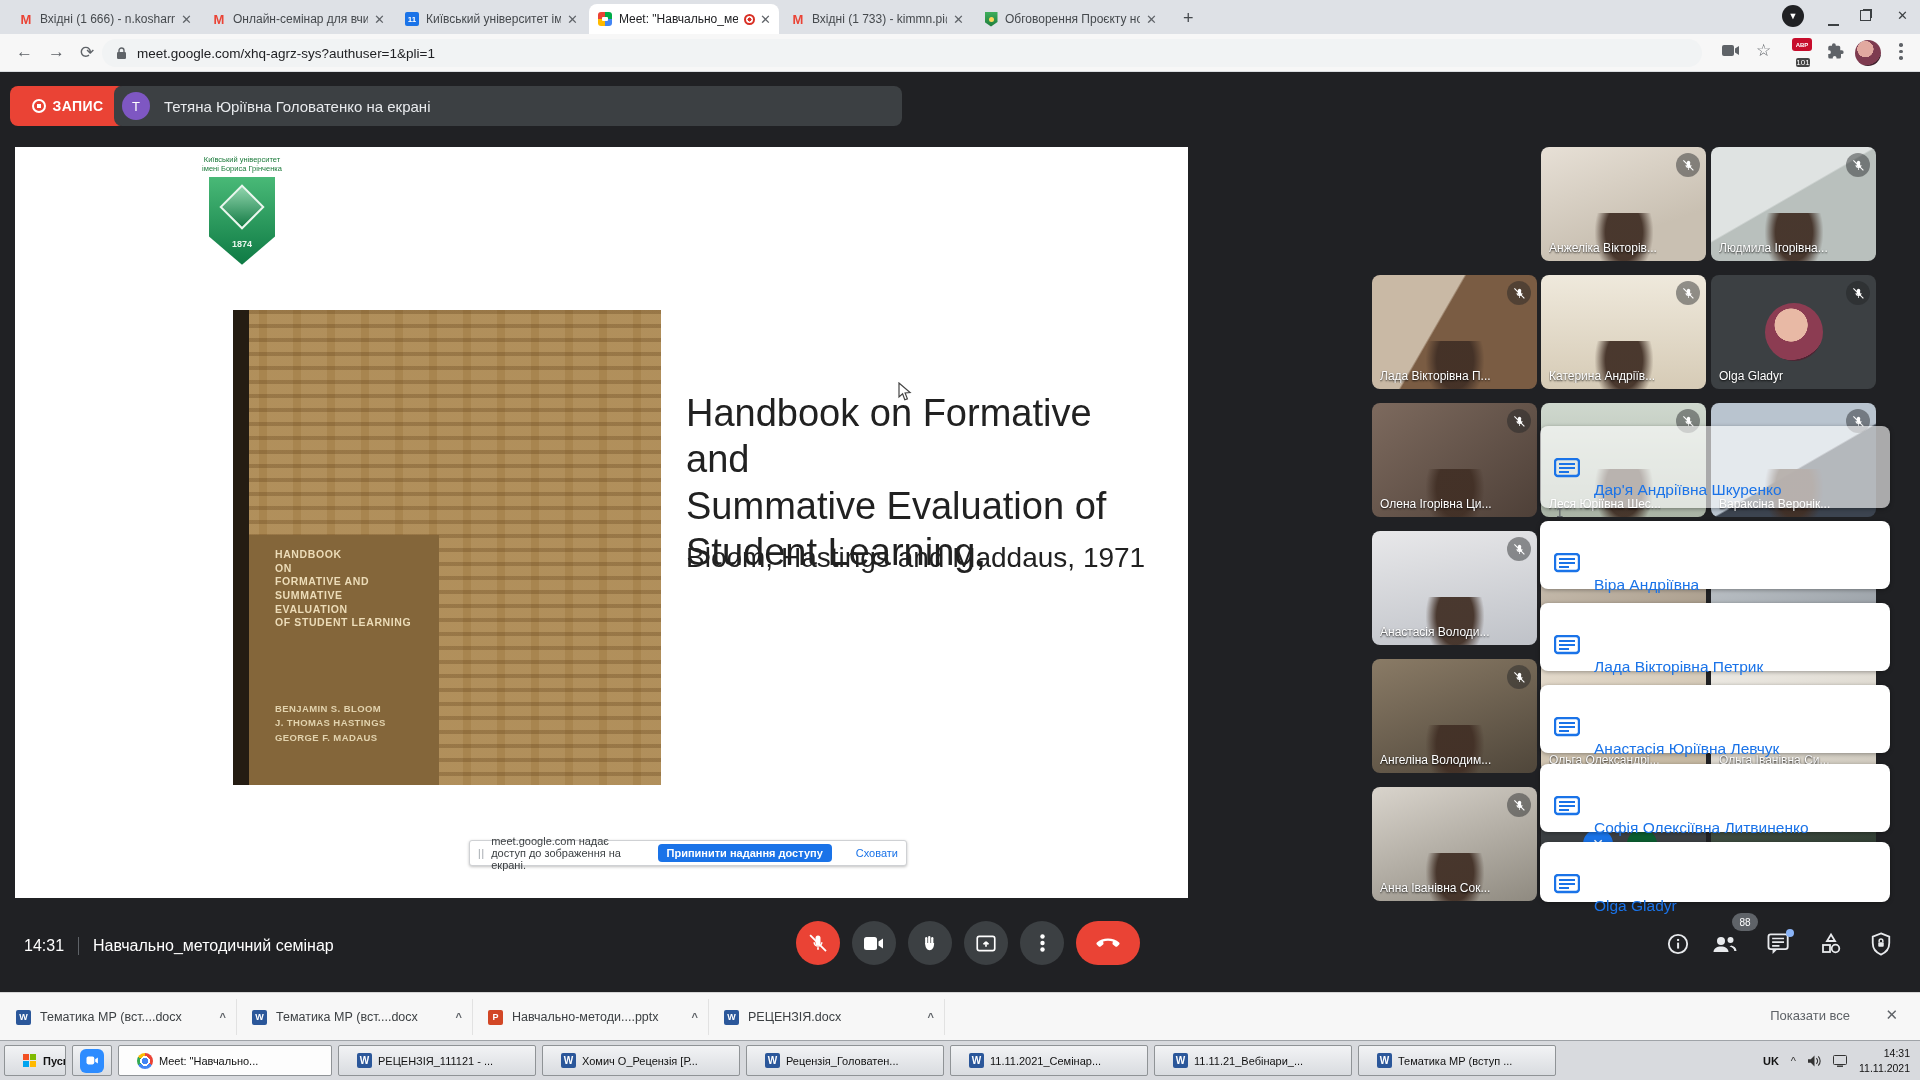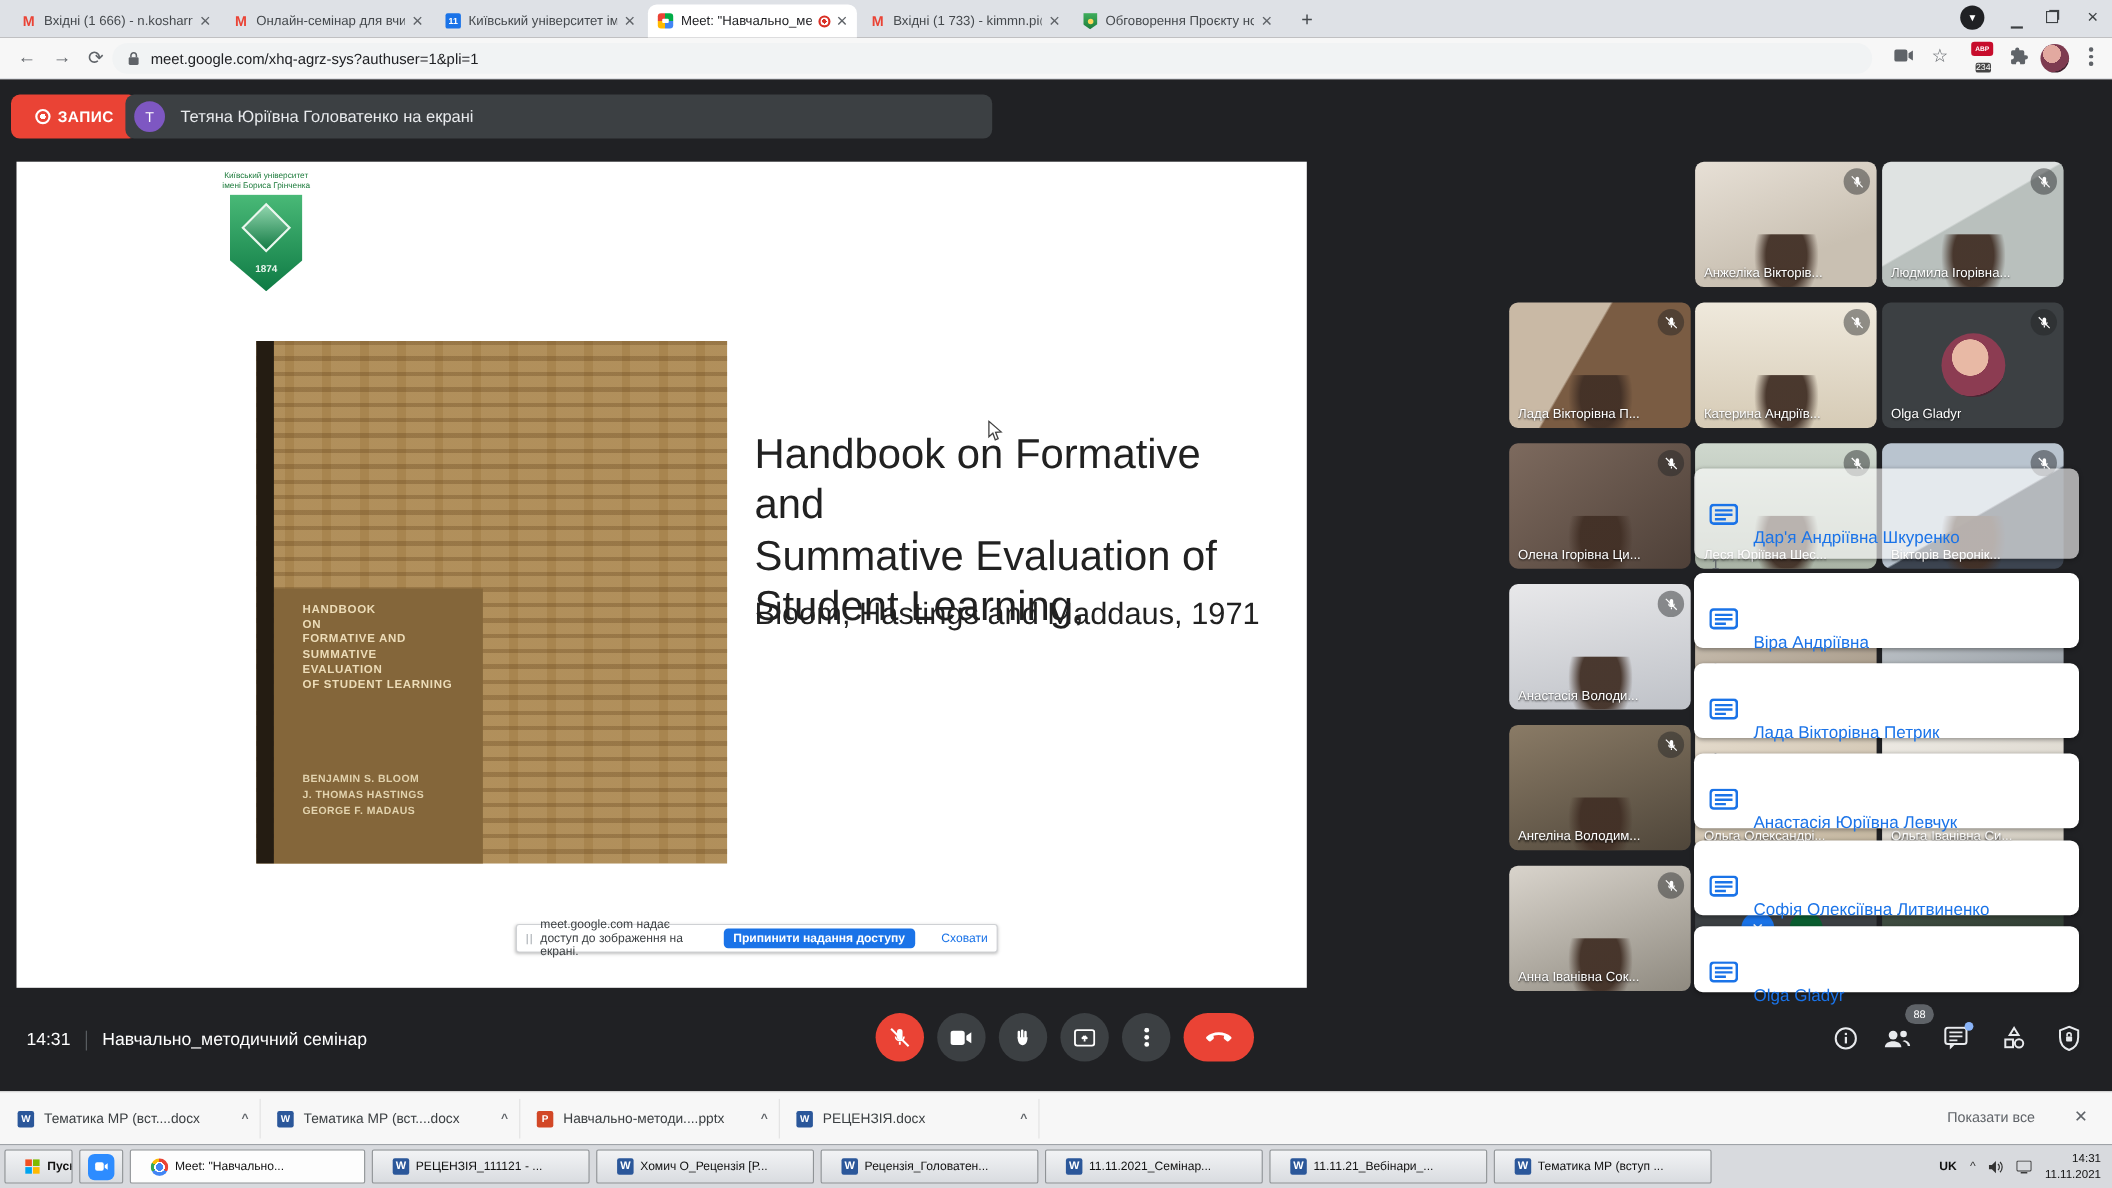--- a/index.html
+++ b/index.html
@@ -249,7 +249,7 @@
   <span class="tbic" style="left:1756px;top:40px;font-size:17px">☆</span>
   <span class="abp">
     <span class="hex">ABP</span>
-    <span class="cnt">234</span>
+    <span class="cnt">101</span>
   </span>
   <span class="tbic" style="left:1826px;top:42px">
     <svg width="18" height="18" viewBox="0 0 24 24" fill="#5f6368">

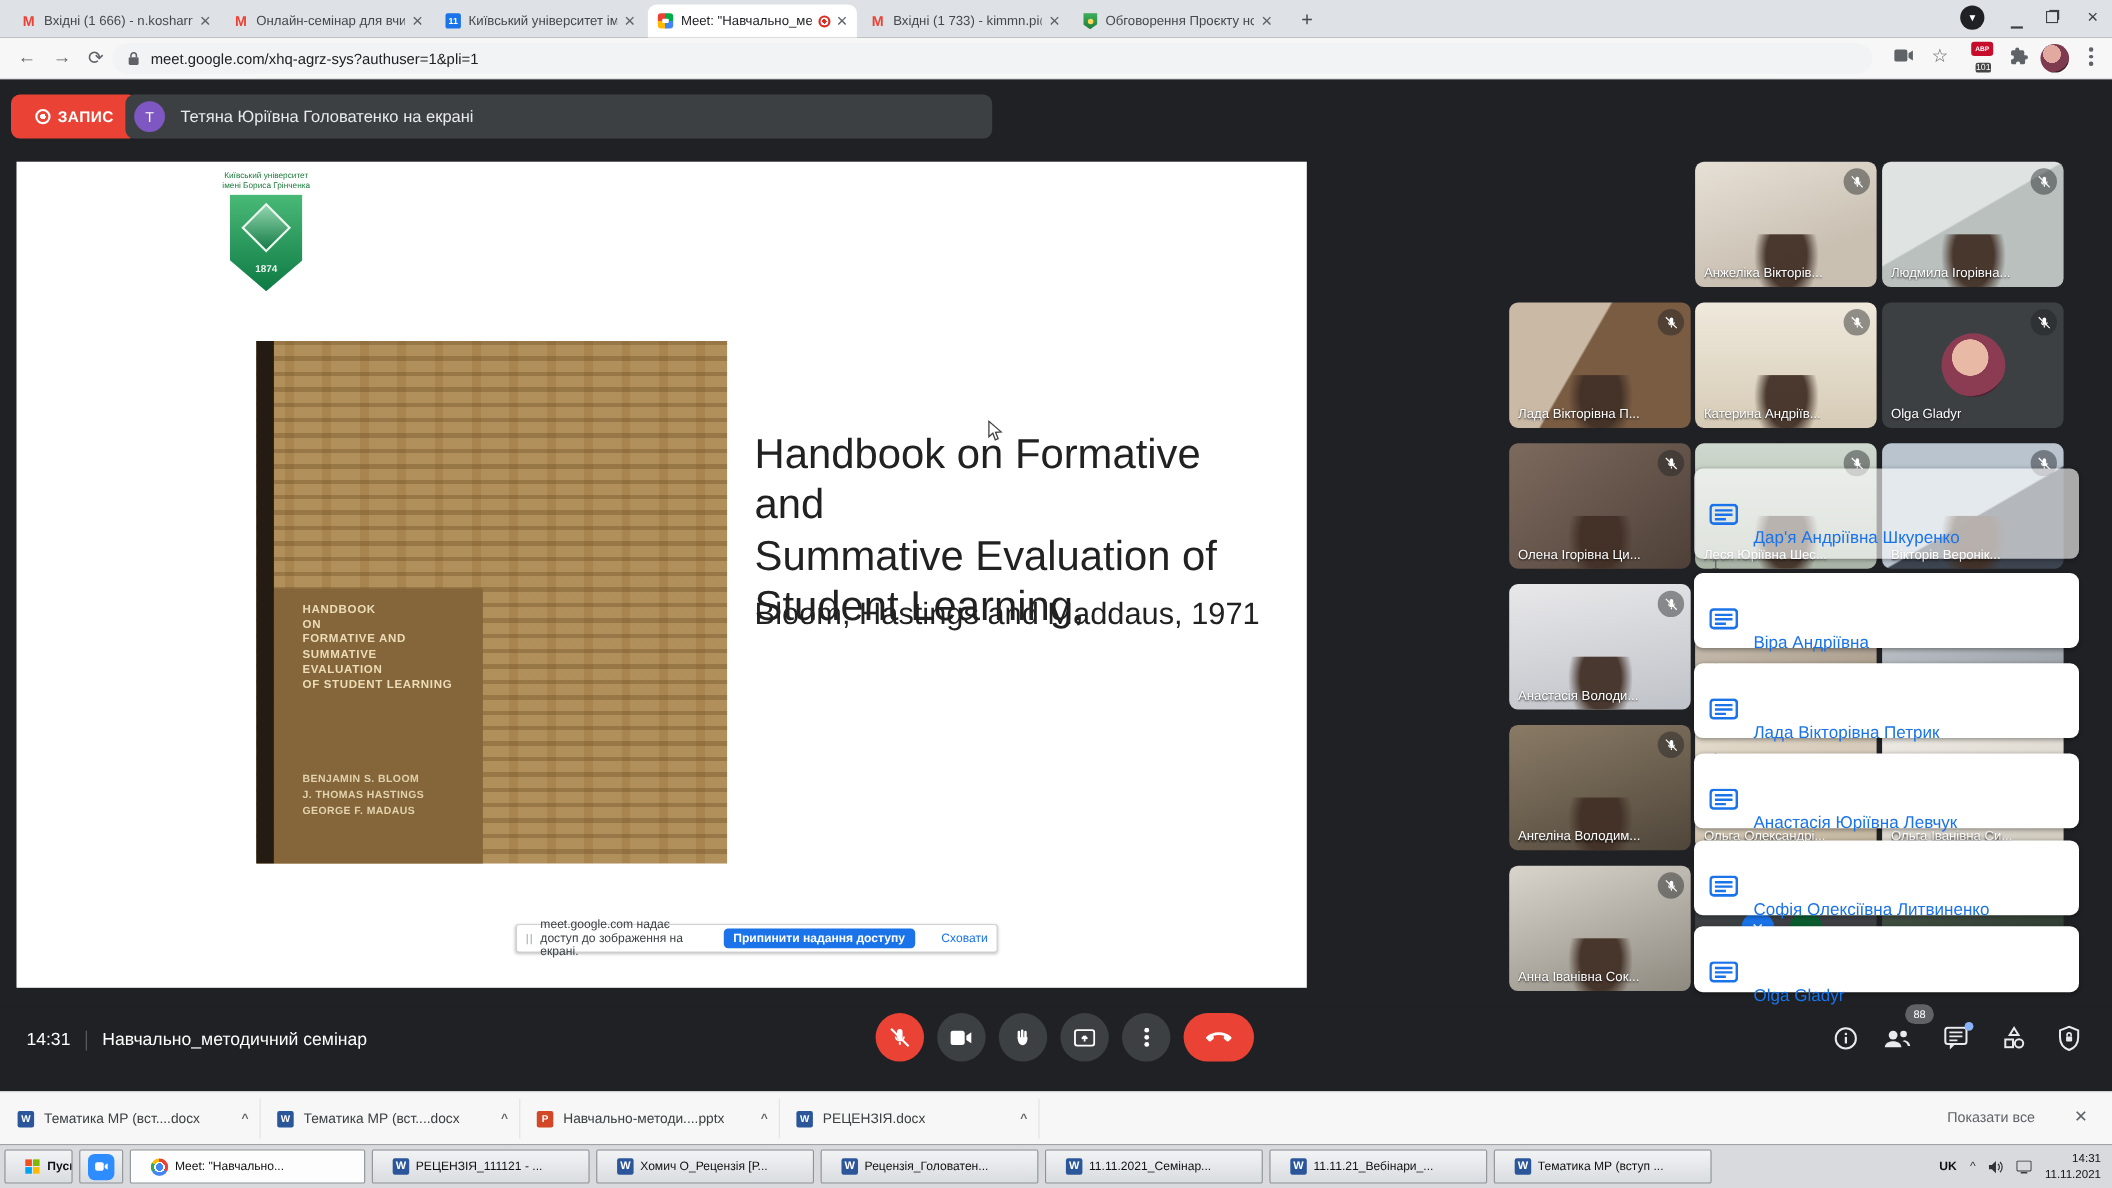--- a/index.html
+++ b/index.html
@@ -401,7 +401,7 @@
           <rect x="2" y="3" width="26" height="2" transform="rotate(45 4 4)"></rect>
         </svg>
       </span>
-    <span class="nm">Вікторів Веронік...</span>
+    <span class="nm">Вараксіна Веронік...</span>
   </div>
 
   <div class="tile p9" style="left:1372px;top:531px">

